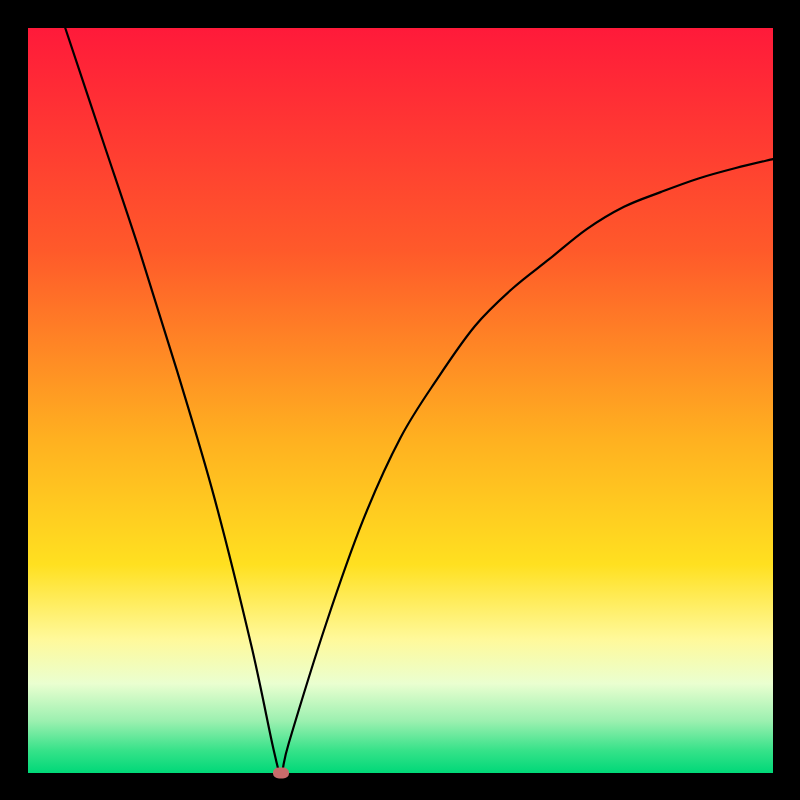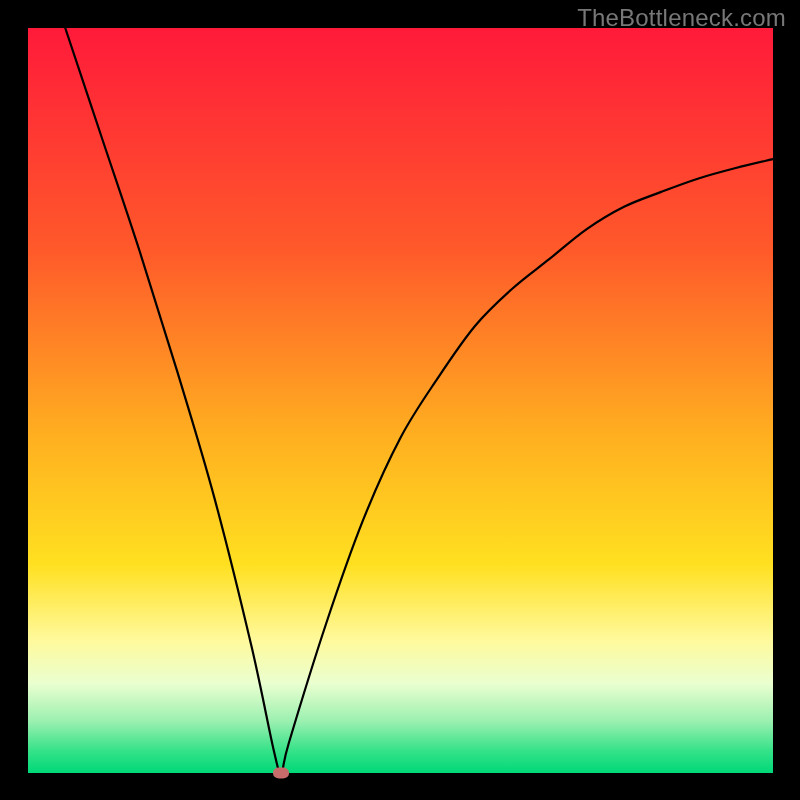--- a/index.html
+++ b/index.html
@@ -69,7 +69,6 @@
 
   <div id="min-marker" class="marker" style="left: 281.3px; top: 773px;"></div>
 
-  <div class="watermark">TheBottleneck.com</div>
 </div>
 
 </body></html>

